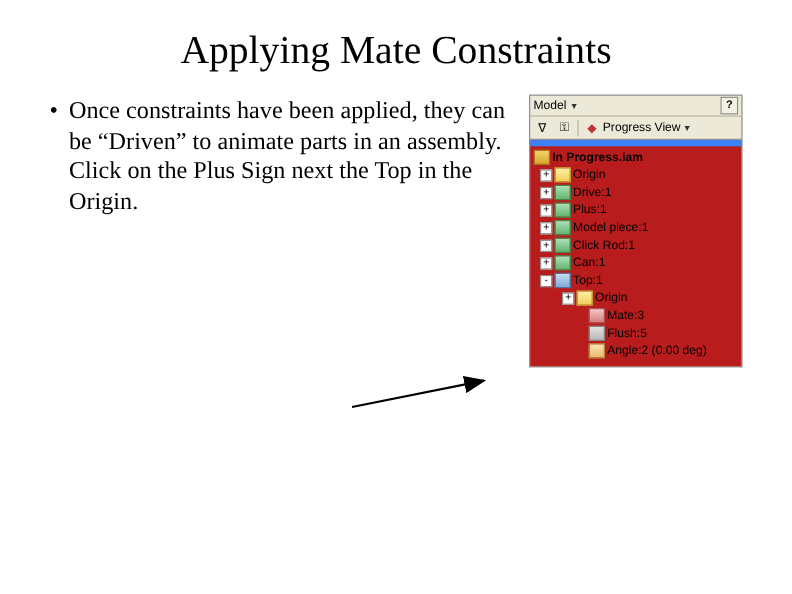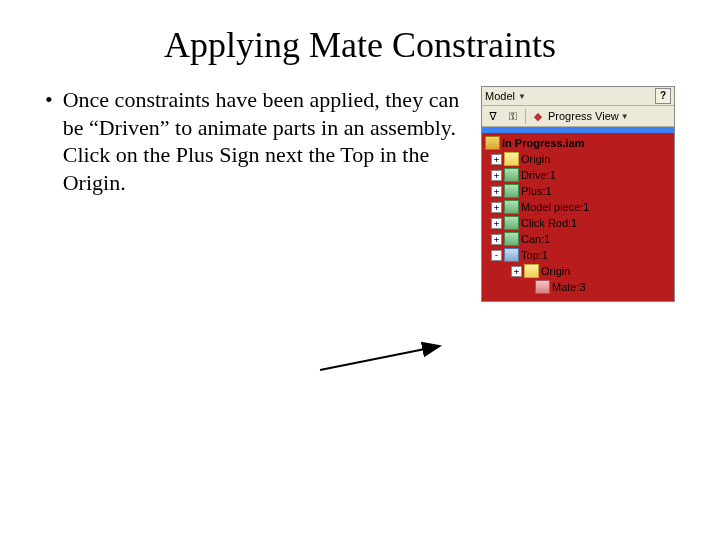--- a/index.html
+++ b/index.html
@@ -232,6 +232,11 @@
             <span class="ico ico-mate"></span>
             <span>Mate:3</span>
           </div>
+          <div class="tree-row indent2b">
+            <span class="tree-spacer"></span>
+            <span class="ico ico-flush"></span>
+            <span>Flush:5</span>
+          </div>
         </div>
     </div>
   </div>

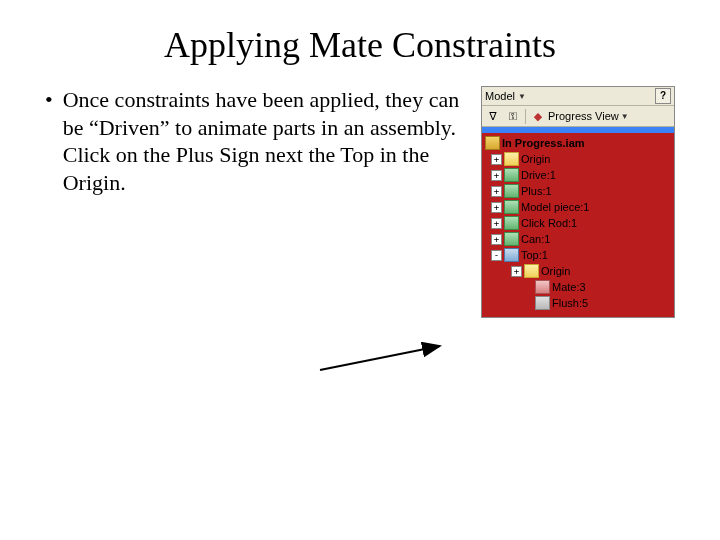--- a/index.html
+++ b/index.html
@@ -237,6 +237,11 @@
             <span class="ico ico-flush"></span>
             <span>Flush:5</span>
           </div>
+          <div class="tree-row indent2b">
+            <span class="tree-spacer"></span>
+            <span class="ico ico-angle"></span>
+            <span>Angle:2 (0.00 deg)</span>
+          </div>
         </div>
     </div>
   </div>

